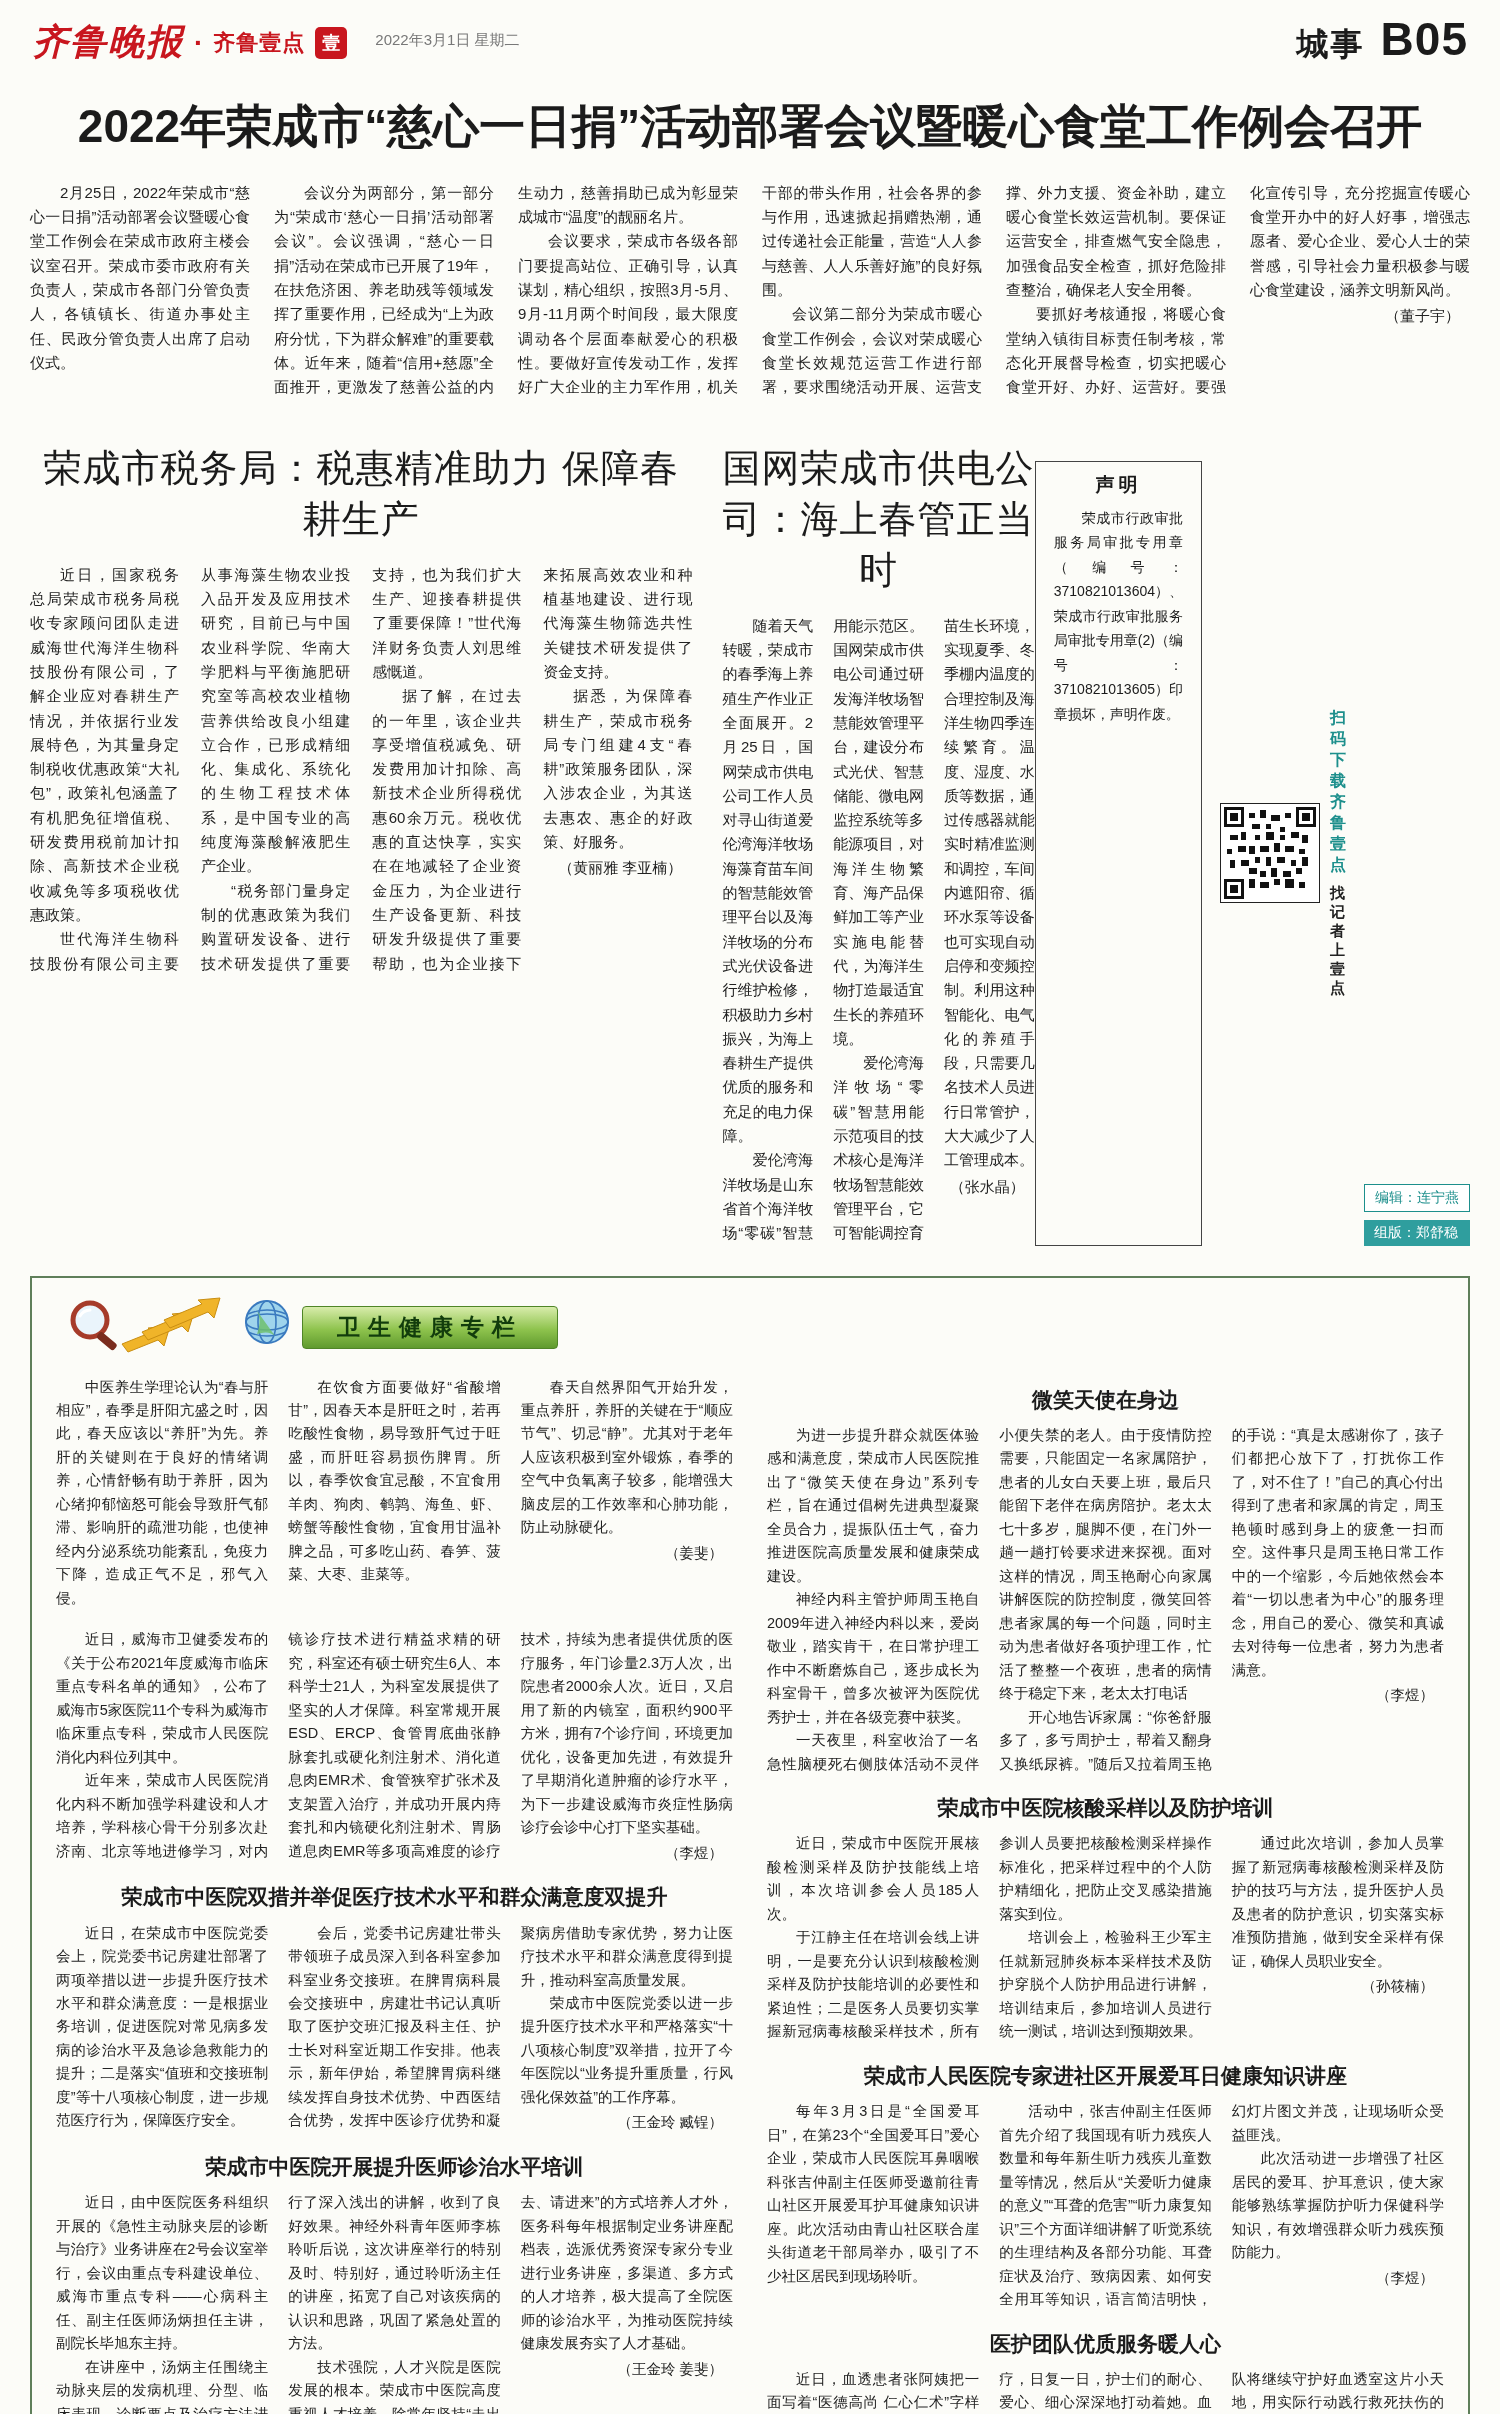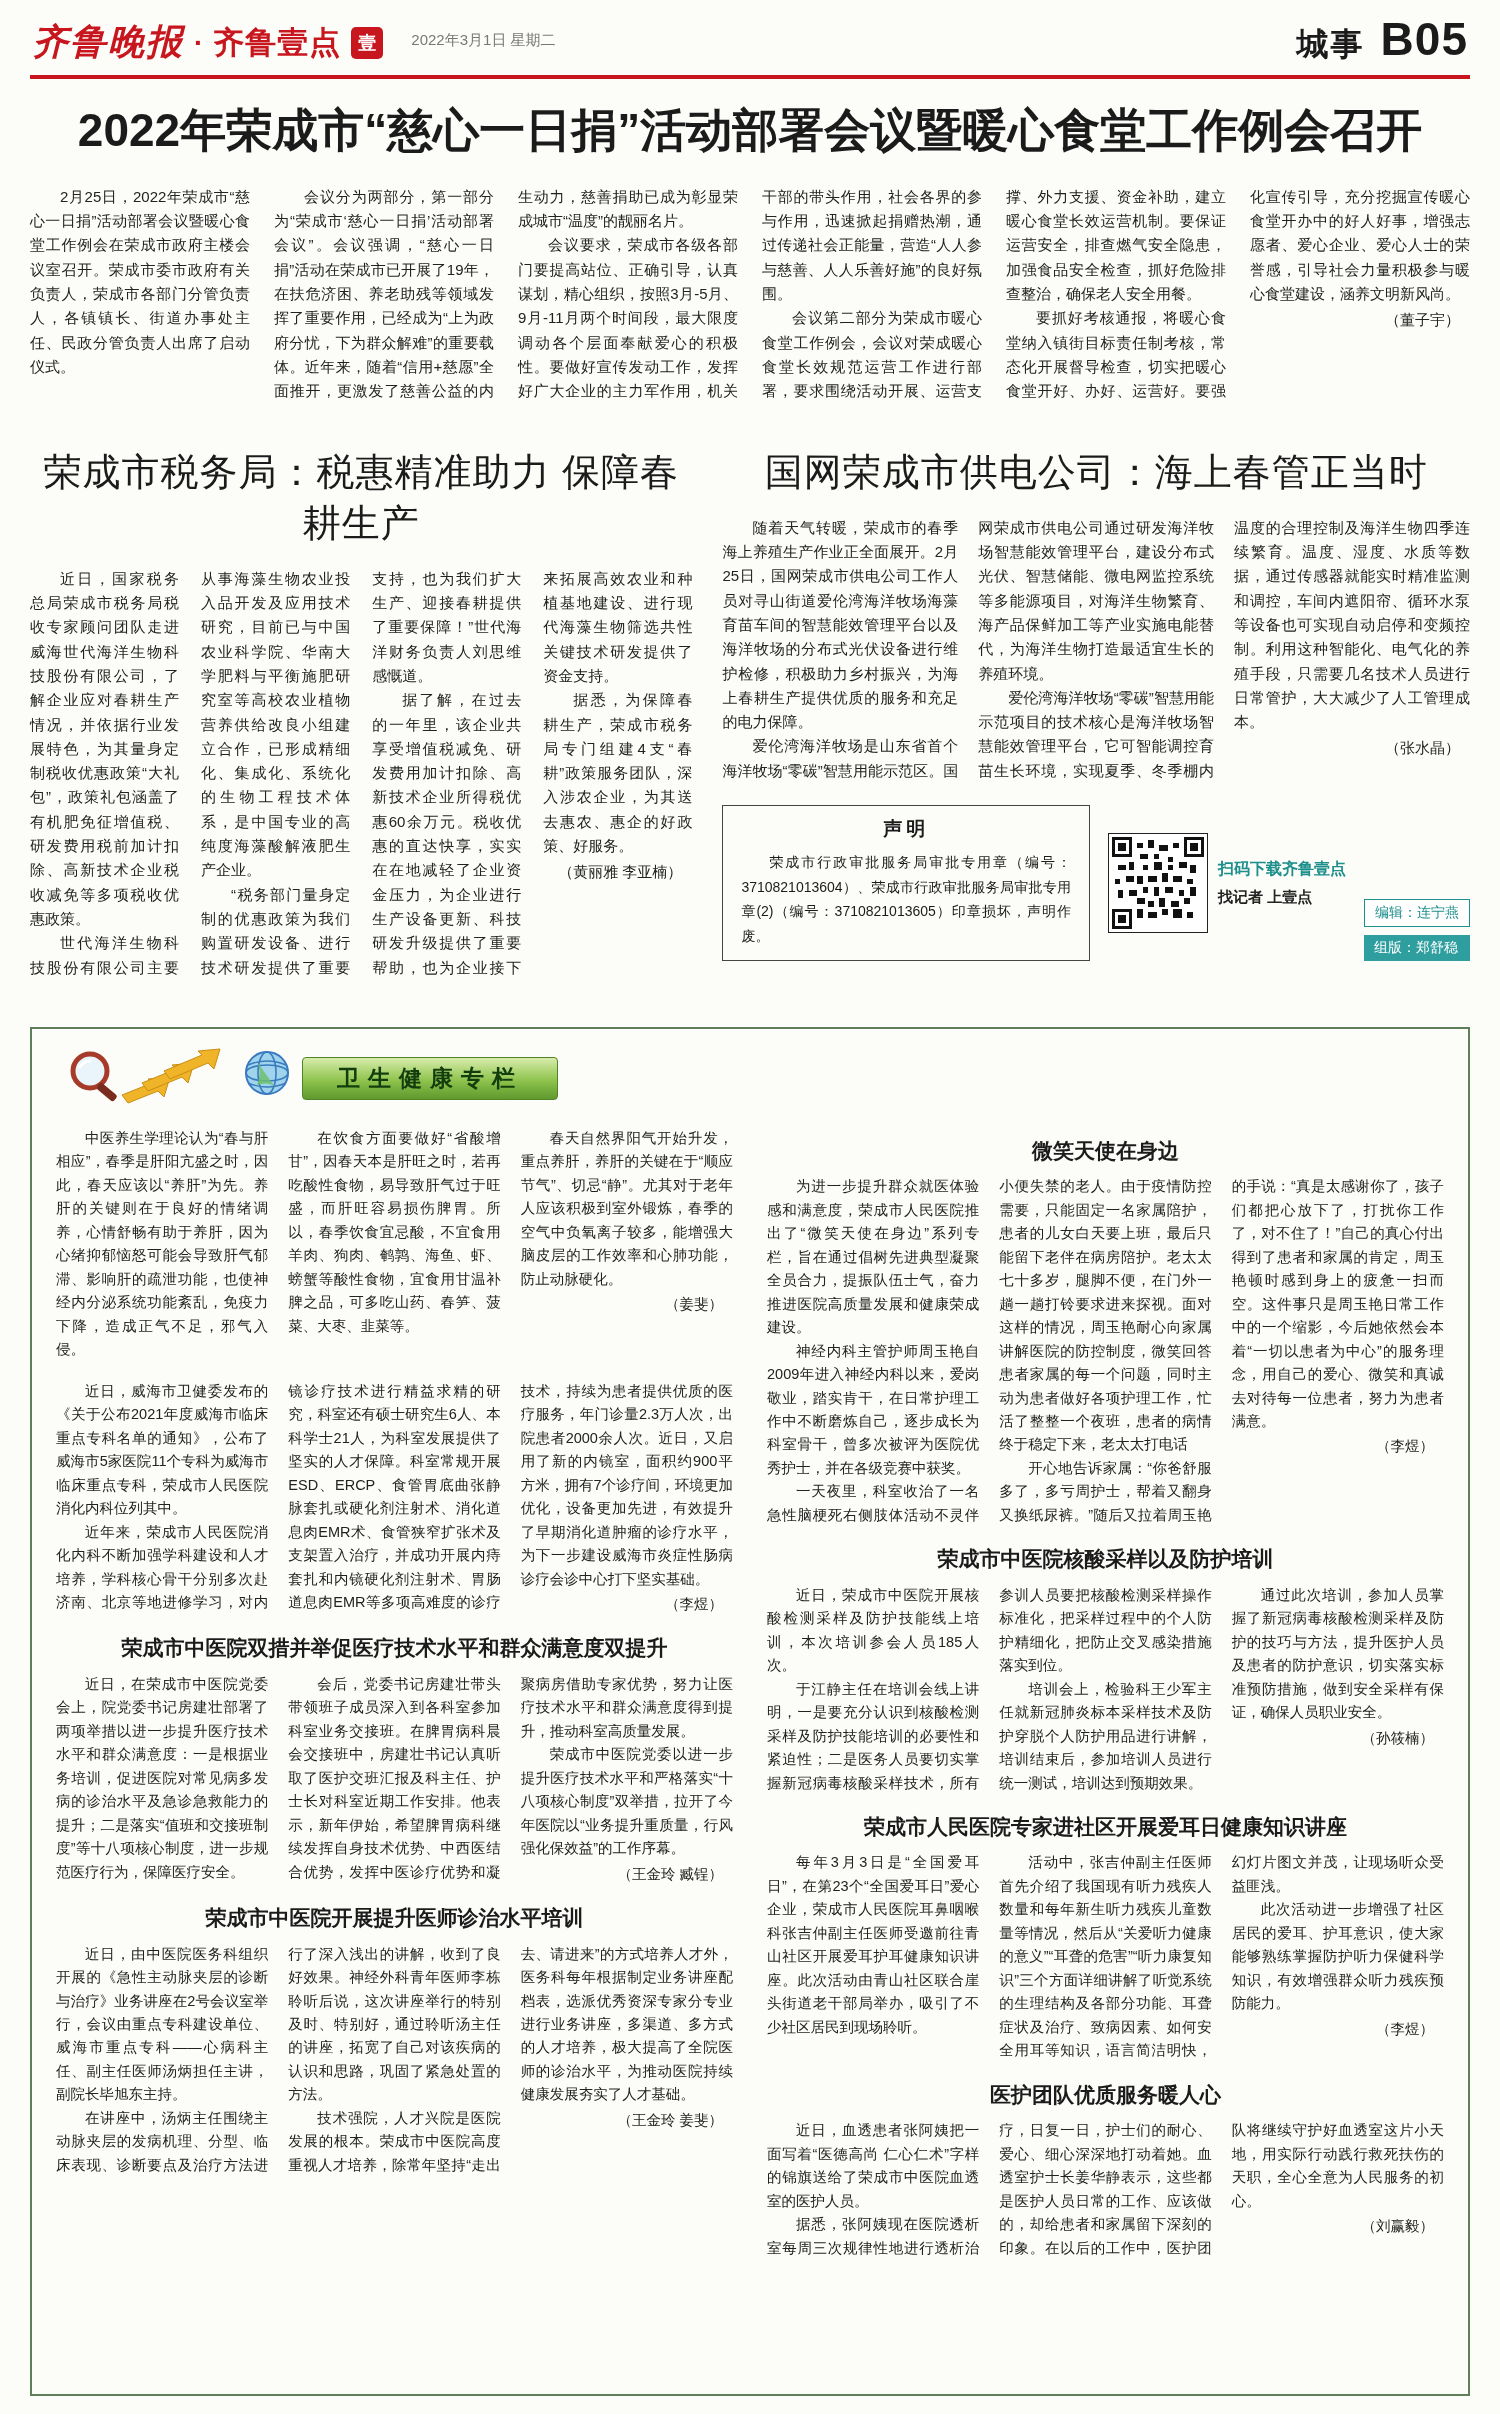--- a/index.html
+++ b/index.html
@@ -14,7 +14,7 @@
   .brand { display:flex; align-items:center; gap:10px; }
   .logo-main { color:#c8161e; font-size:36px; font-weight:900; font-family:"Liberation Serif","DejaVu Serif",serif; font-style:italic; letter-spacing:2px; }
   .logo-dot { color:#c8161e; font-size:28px; font-weight:900; }
-  .logo-sub { color:#c8161e; font-size:31px; font-weight:800; letter-spacing:1px; }
+  .logo-sub { color:#c8161e; font-size:22px; font-weight:800; letter-spacing:1px; }
   .logo-mark { width:32px; height:32px; background:#c8161e; color:#fff; border-radius:5px; display:flex; align-items:center; justify-content:center; font-size:18px; font-weight:800; }
   .date { color:#787878; font-size:15px; margin-left:18px; padding-bottom:4px; }
   .section-label { display:flex; align-items:baseline; gap:16px; }

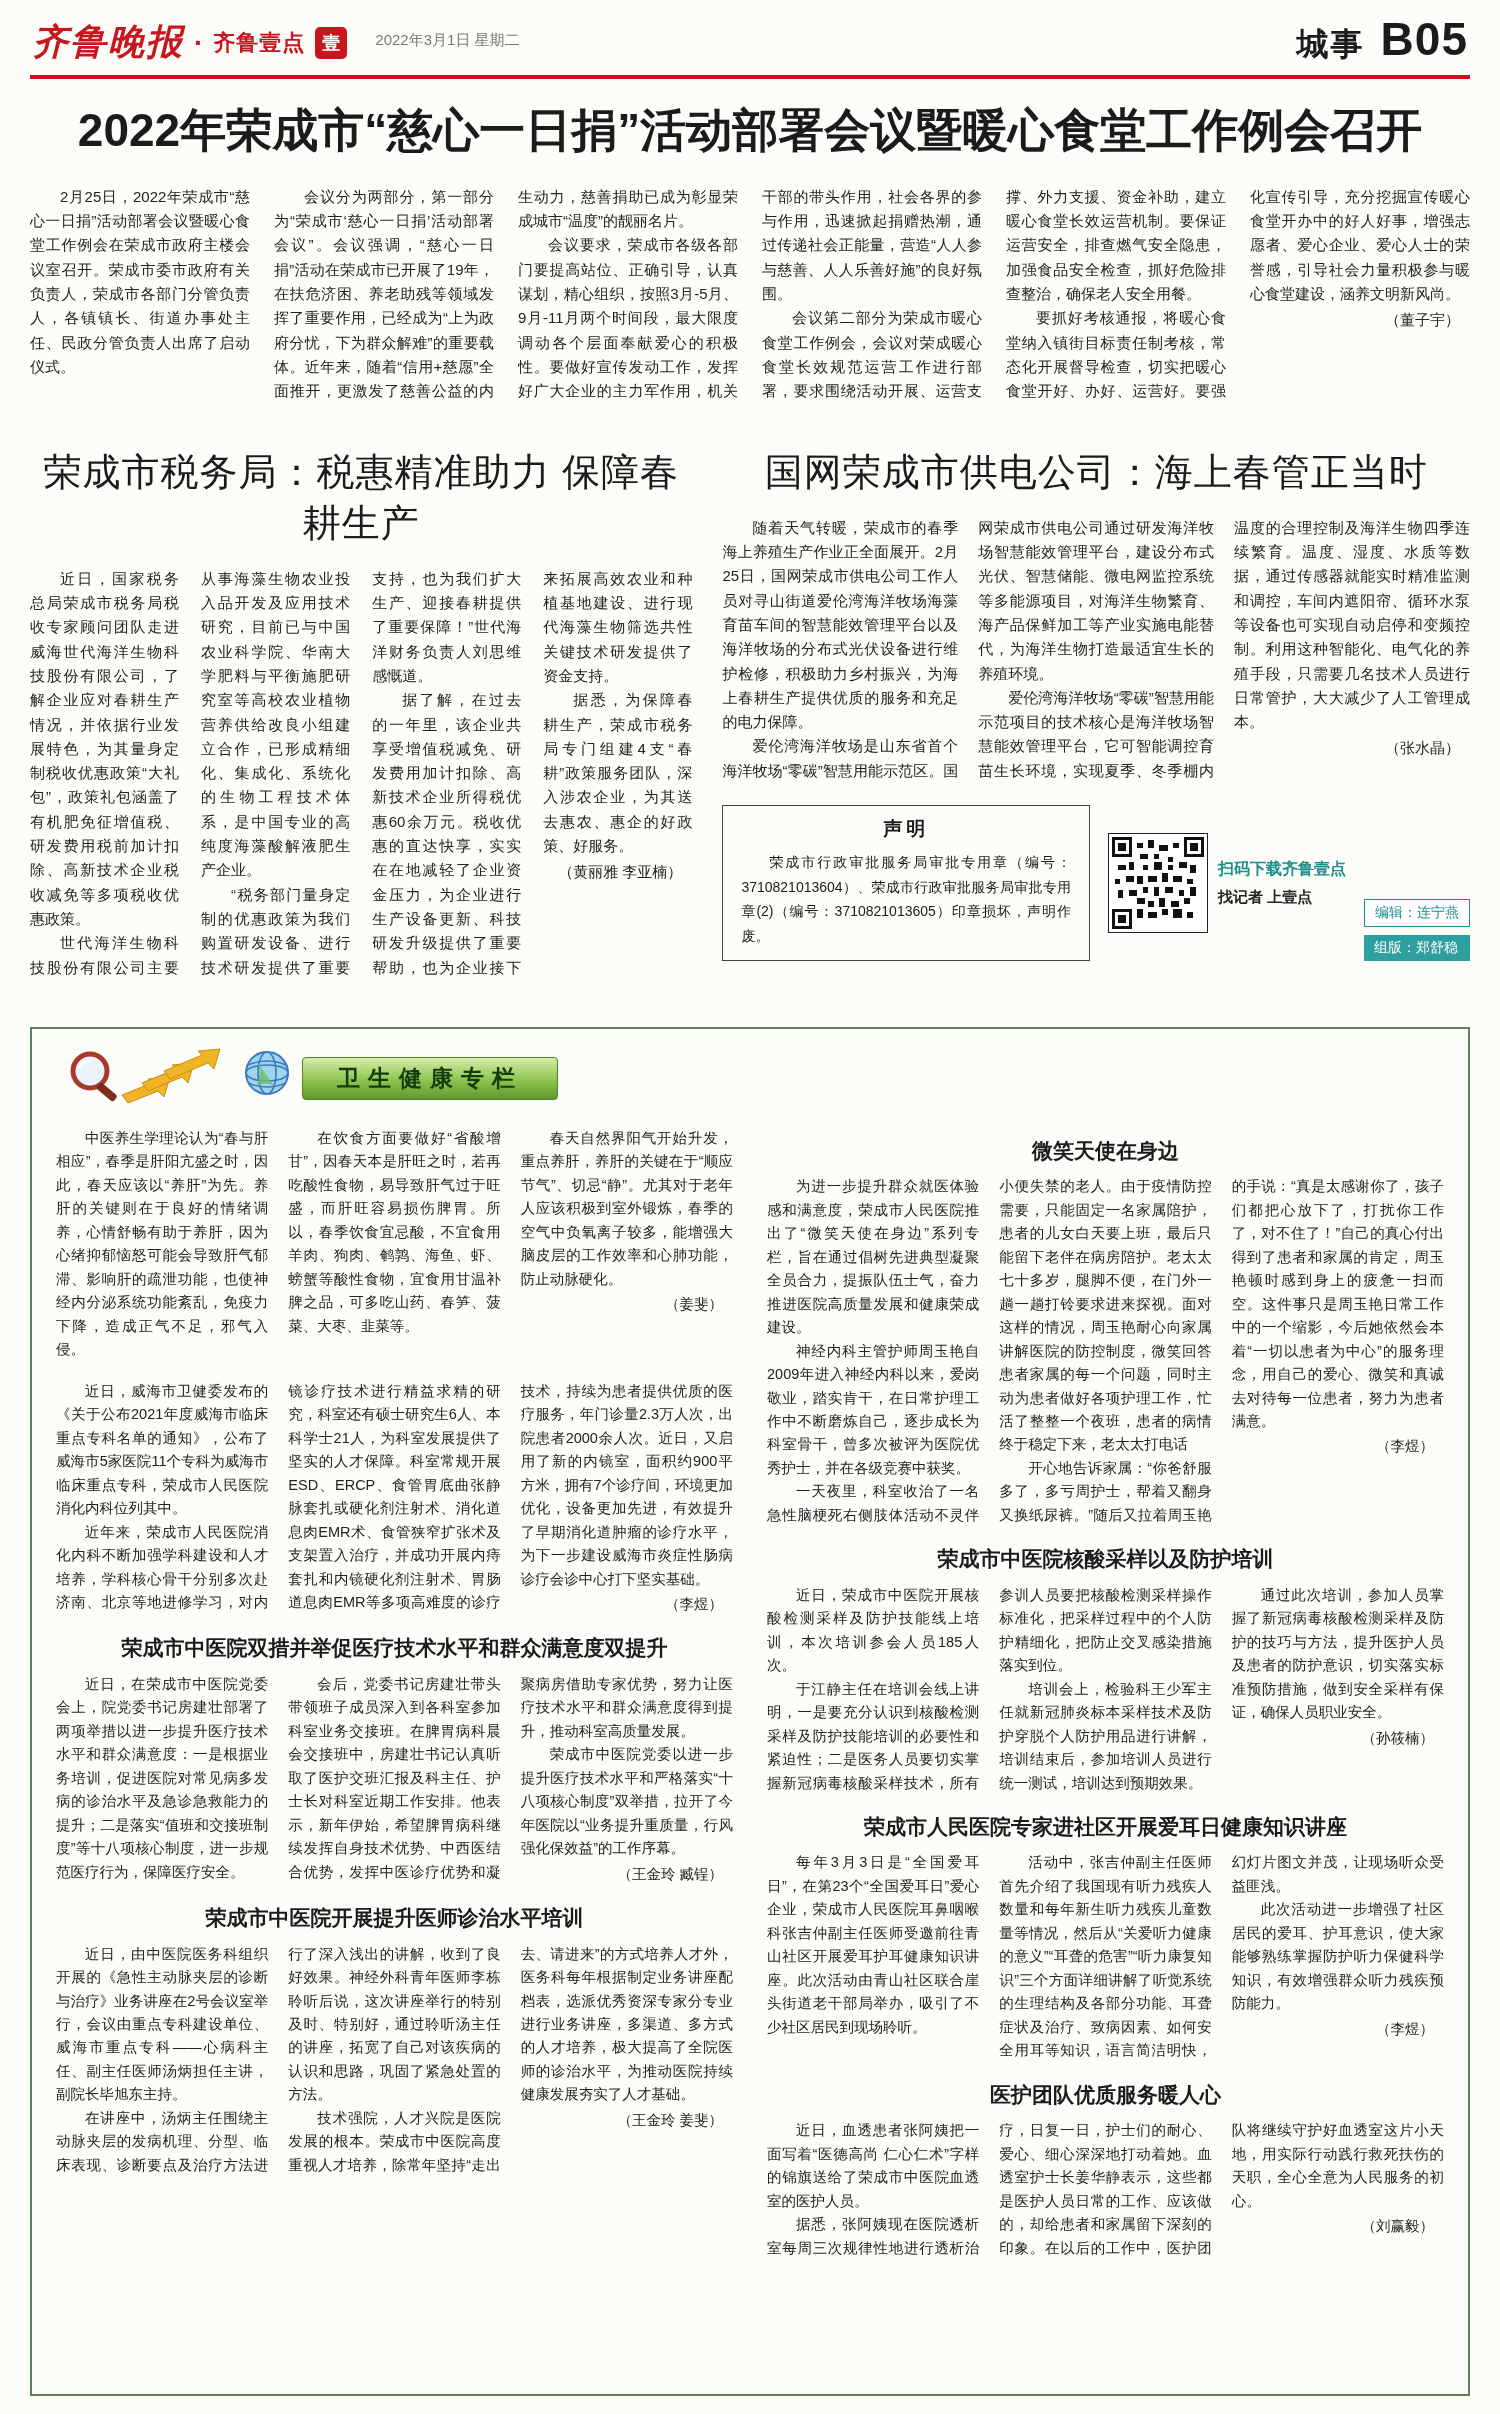--- a/index.html
+++ b/index.html
@@ -33,7 +33,7 @@
   
   .mid-band { display:flex; gap:30px; margin-top:30px; margin-bottom:26px; }
   .mid-left { width:46%; }
-  .mid-right { flex:1; display:flex; flex-direction:column; }
+  .mid-right { flex:1; display:flex; flex-direction:row; }
   .sec-title { font-size:38px; font-weight:400; text-align:center; margin:4px 0 18px; letter-spacing:1px; }
   .tax-body { min-height:430px; }
   .power-bottom { display:flex; gap:18px; align-items:stretch; margin-top:22px; }

